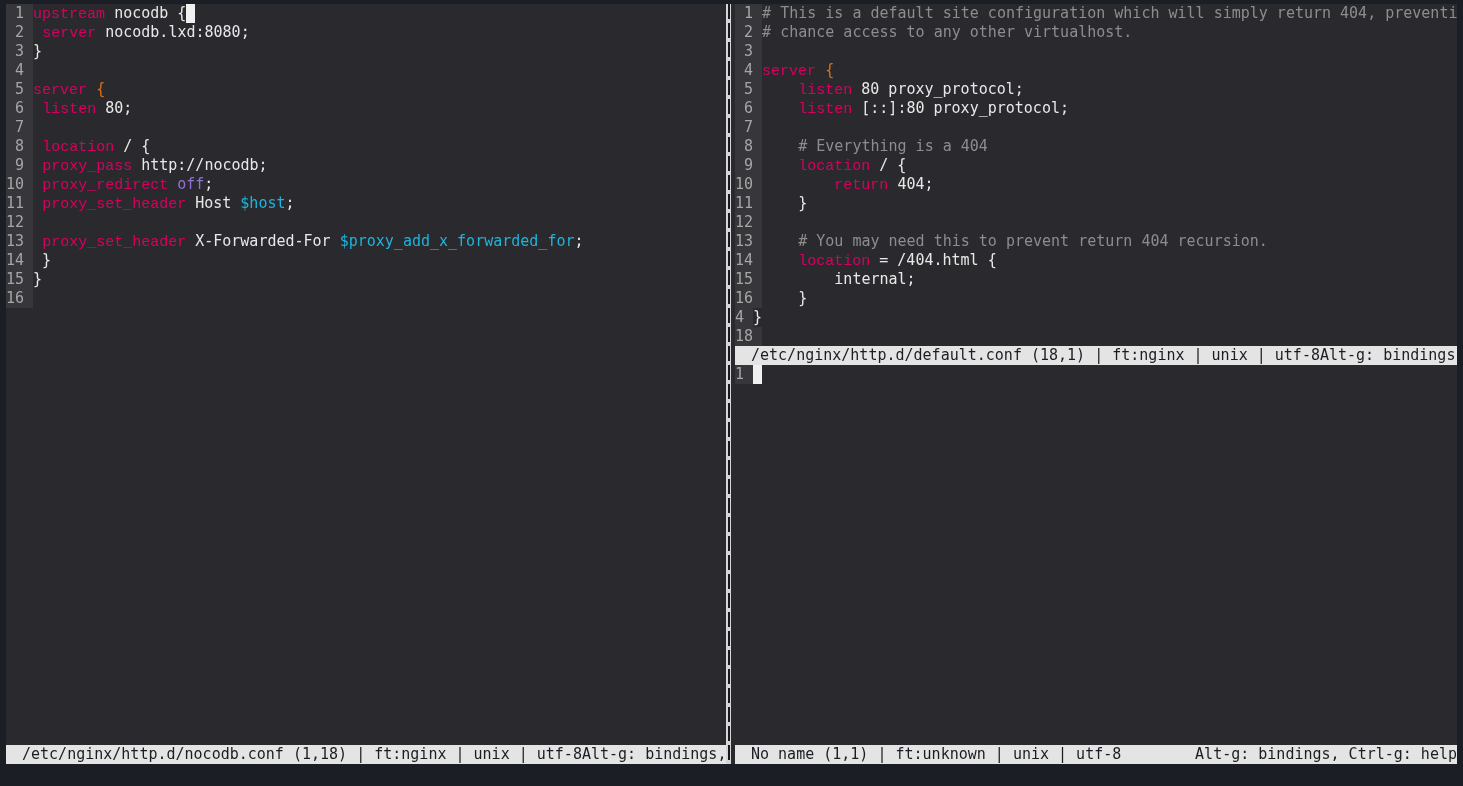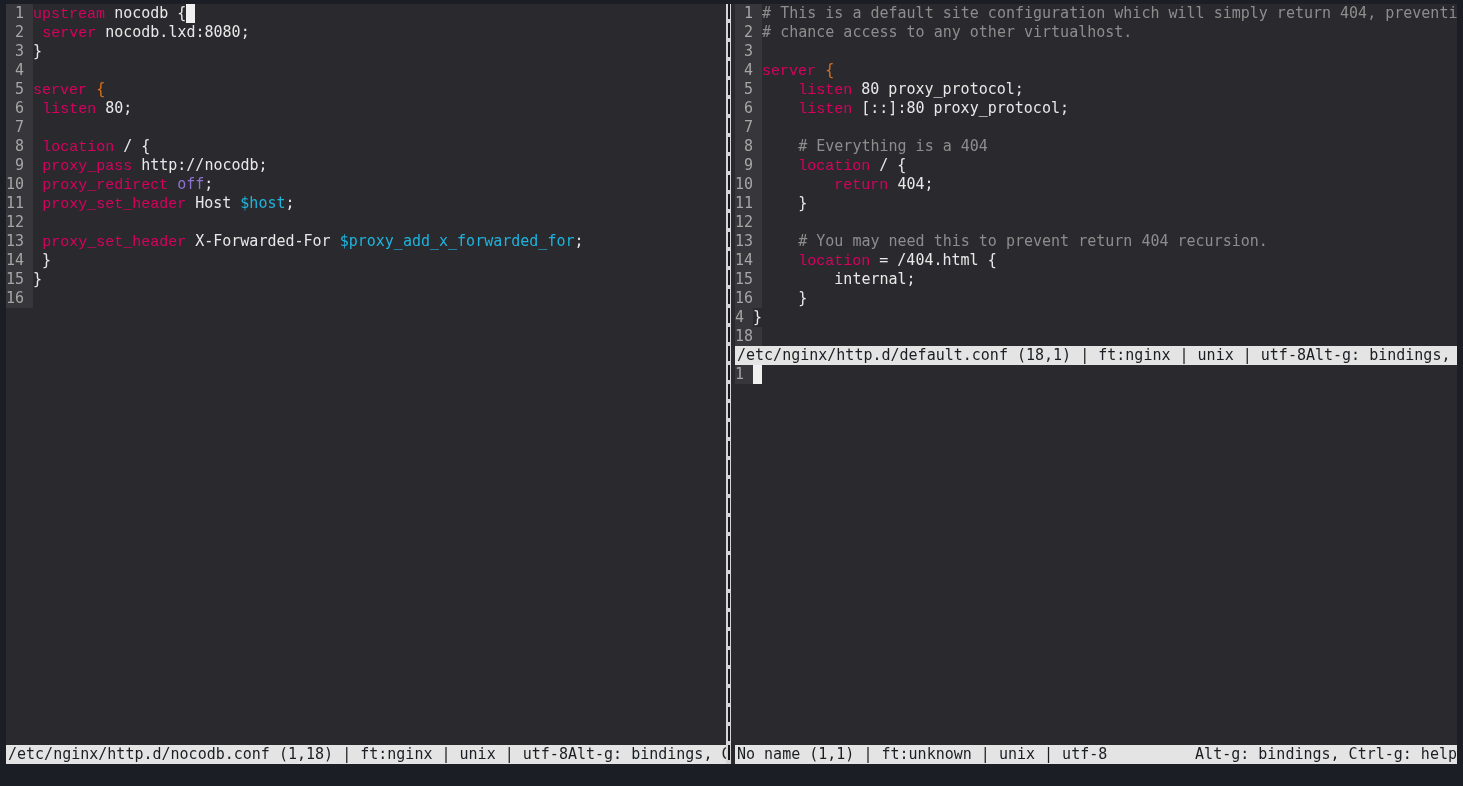--- a/index.html
+++ b/index.html
@@ -38,7 +38,7 @@
   .statusbar{
     position:absolute;left:0;right:0;bottom:0;height:19px;box-sizing:border-box;
     background:var(--status-bg,#e4e4e4);color:var(--status-text,#1a1d21);
-    font-size:15px;line-height:19px;display:flex;padding-left:2px;
+    font-size:15px;line-height:19px;display:flex;padding-left:16px;
     overflow:hidden;white-space:pre;
   }
   .statusbar .file{flex:none;white-space:pre;}

